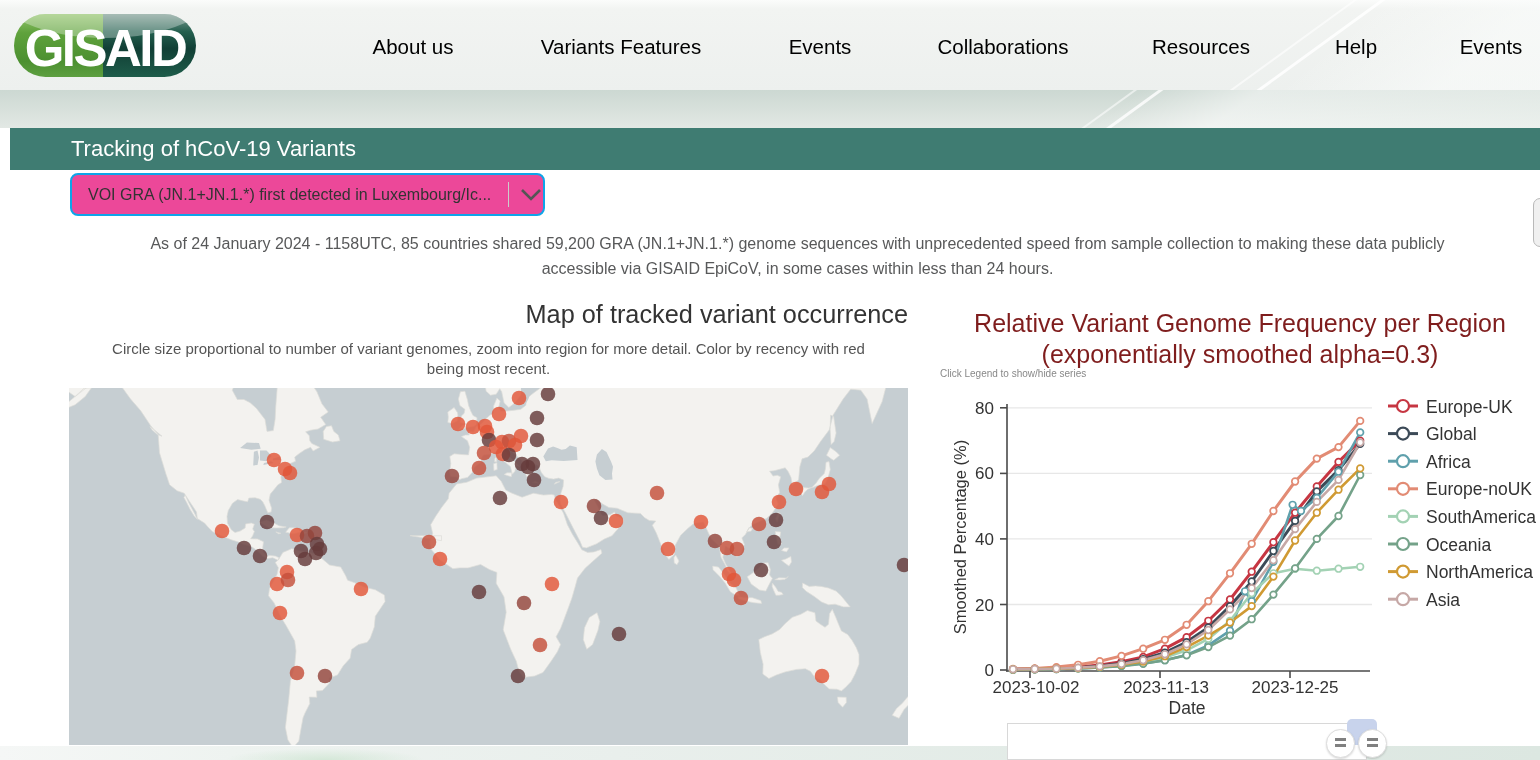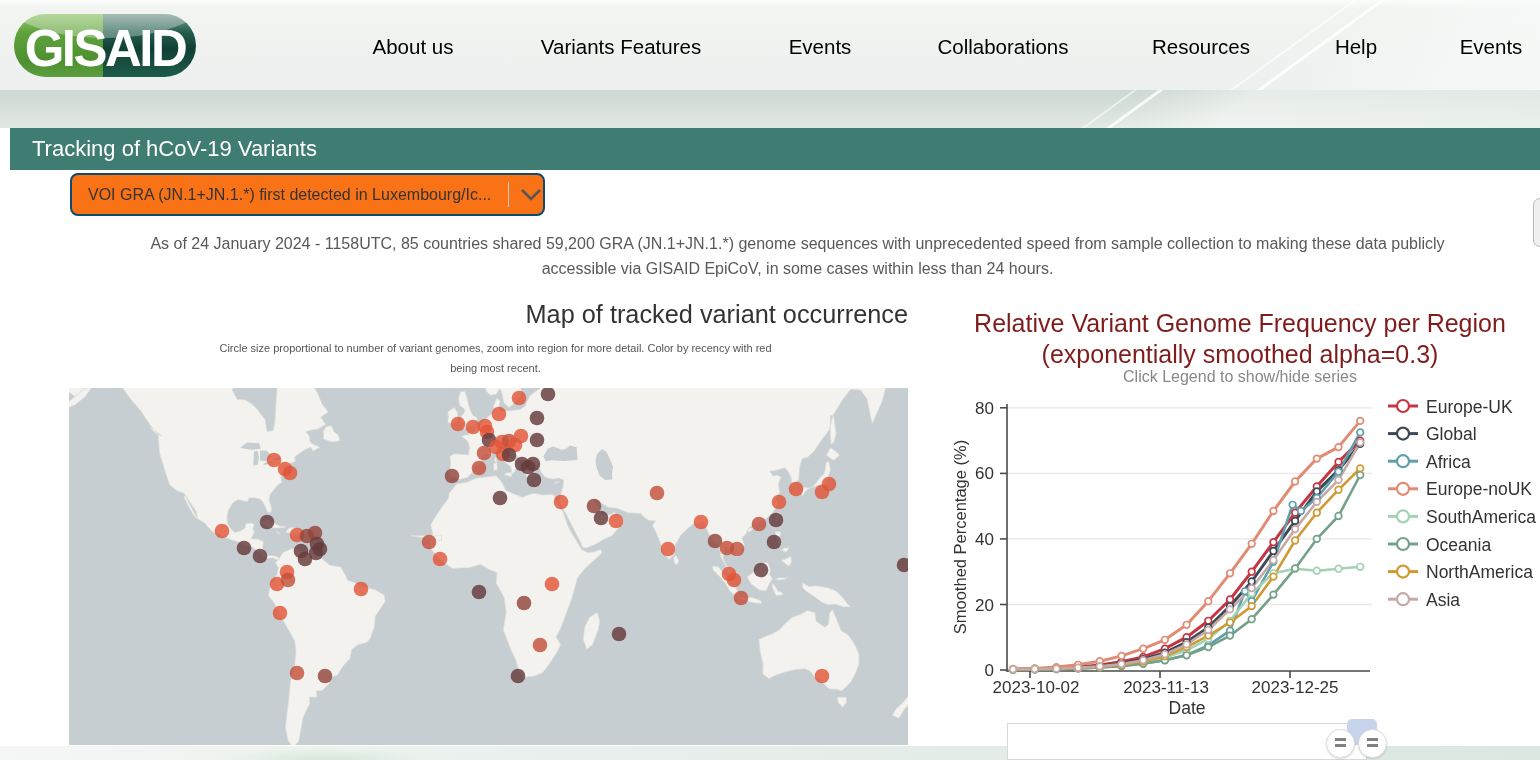--- a/index.html
+++ b/index.html
@@ -55,7 +55,7 @@
   <span class="abs" style="left:1483px;transform:translateX(-50%);">Events</span>
 </div>
 
-<div class="abs" style="left:10px;top:128px;width:1530px;height:42px;background:#3f7c72;color:#fff;font-size:22px;line-height:42px;padding-left:22px;">Tracking of hCoV-19 Variants</div>
+<div class="abs" style="left:10px;top:128px;width:1530px;height:42px;background:#3f7c72;color:#fff;font-size:22px;line-height:42px;padding-left:61px;">Tracking of hCoV-19 Variants</div>
 
 <div class="abs" style="left:0;top:170px;width:1540px;height:590px;background:#fff;"></div>
 

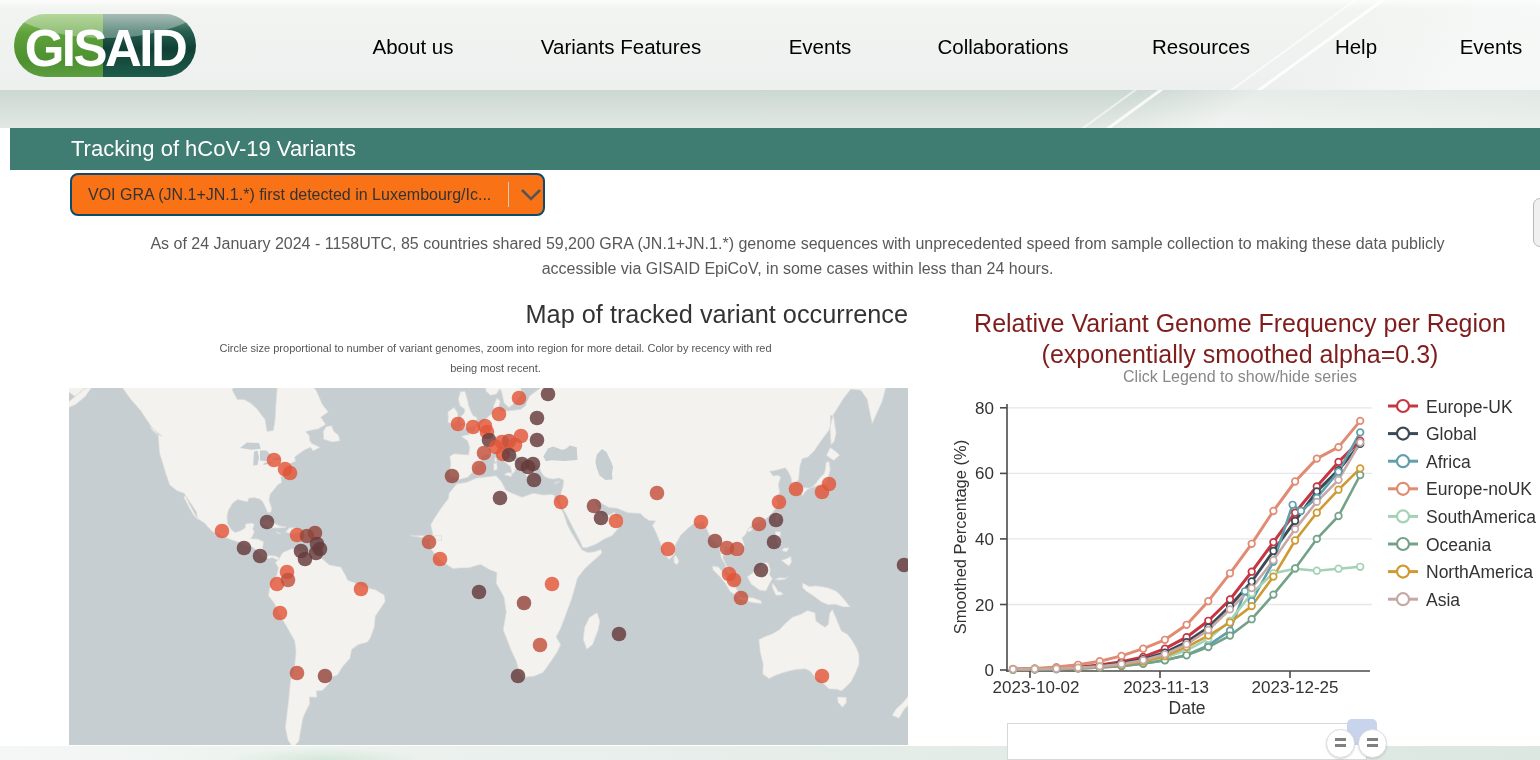--- a/index.html
+++ b/index.html
@@ -59,7 +59,7 @@
 
 <div class="abs" style="left:0;top:170px;width:1540px;height:590px;background:#fff;"></div>
 
-<div class="abs" style="left:70px;top:173px;width:475px;height:43px;background:#f97316;border:2px solid #0c4a6e;border-radius:8px;">
+<div class="abs" style="left:70px;top:173px;width:475px;height:43px;background:#ec4899;border:2px solid #0ea5e9;border-radius:8px;">
   <span class="abs" style="left:16px;top:11px;font-size:16px;color:#333;">VOI GRA (JN.1+JN.1.*) first detected in Luxembourg/Ic...</span>
   <div class="abs" style="left:436px;top:7px;width:1px;height:25px;background:#ccc;"></div>
   <svg class="abs" style="left:448px;top:14px;" width="22" height="12" viewBox="0 0 22 12">

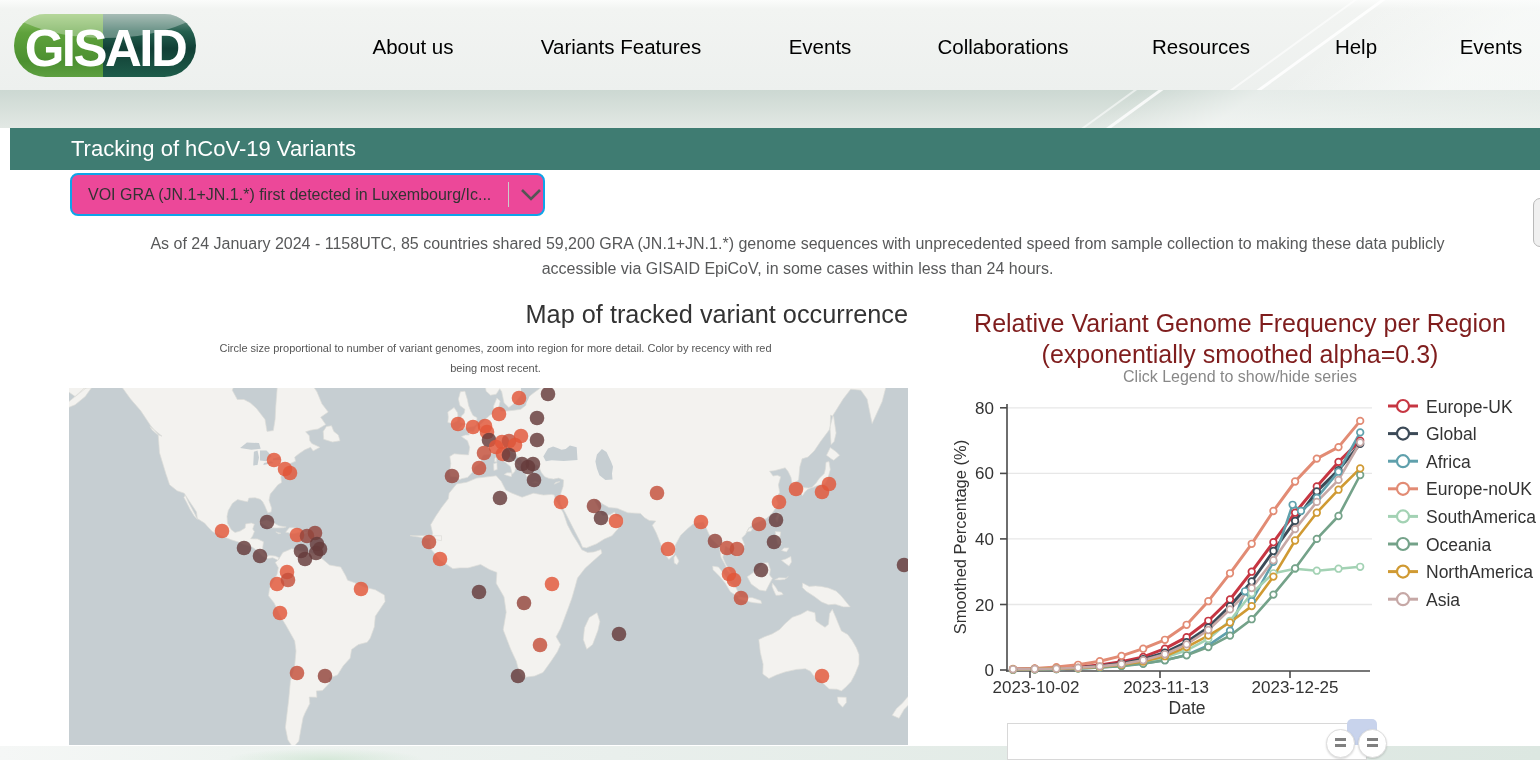--- a/index.html
+++ b/index.html
@@ -70,7 +70,7 @@
 <div class="abs" style="left:70px;top:231px;width:1455px;text-align:center;font-size:16px;color:#58595a;line-height:25px;">As of 24 January 2024 - 1158UTC, 85 countries shared 59,200 GRA (JN.1+JN.1.*) genome sequences with unprecedented speed from sample collection to making these data publicly<br>accessible via GISAID EpiCoV, in some cases within less than 24 hours.</div>
 
 <div class="abs" style="left:69px;top:300px;width:839px;text-align:right;font-size:25.3px;color:#333;">Map of tracked variant occurrence</div>
-<div class="abs" style="left:76px;top:339px;width:839px;text-align:center;font-size:11px;color:#555;line-height:19.5px;">Circle size proportional to number of variant genomes, zoom into region for more detail. Color by recency with red<br>being most recent.</div>
+<div class="abs" style="left:69px;top:339px;width:839px;text-align:center;font-size:15px;color:#555;line-height:19.5px;">Circle size proportional to number of variant genomes, zoom into region for more detail. Color by recency with red<br>being most recent.</div>
 
 <div class="abs" style="left:940px;top:308px;width:600px;text-align:center;font-size:25px;color:#7f1d1d;line-height:31px;">Relative Variant Genome Frequency per Region<br>(exponentially smoothed alpha=0.3)</div>
 <div class="abs" style="left:940px;top:368px;width:600px;text-align:center;font-size:16px;color:#888;">Click Legend to show/hide series</div>

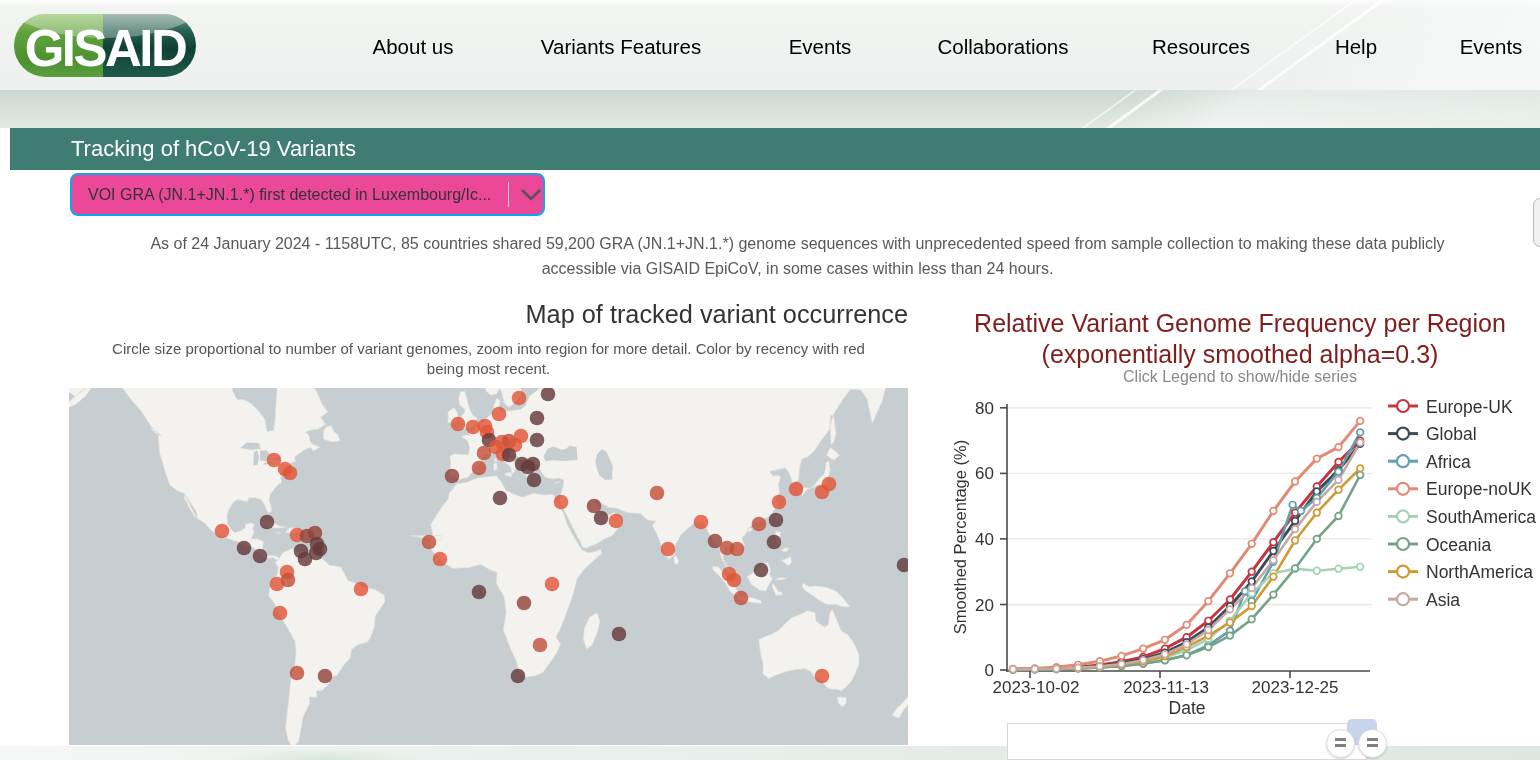--- a/index.html
+++ b/index.html
@@ -73,7 +73,7 @@
 <div class="abs" style="left:69px;top:339px;width:839px;text-align:center;font-size:15px;color:#555;line-height:19.5px;">Circle size proportional to number of variant genomes, zoom into region for more detail. Color by recency with red<br>being most recent.</div>
 
 <div class="abs" style="left:940px;top:308px;width:600px;text-align:center;font-size:25px;color:#7f1d1d;line-height:31px;">Relative Variant Genome Frequency per Region<br>(exponentially smoothed alpha=0.3)</div>
-<div class="abs" style="left:940px;top:368px;width:600px;text-align:center;font-size:16px;color:#888;">Click Legend to show/hide series</div>
+<div class="abs" style="left:940px;top:368px;width:600px;text-align:left;font-size:10px;color:#888;">Click Legend to show/hide series</div>
 
 <div class="abs" style="left:69px;top:388px;width:839px;height:357px;"><svg width="839" height="357" viewBox="69 388 839 357">
 <rect x="69" y="388" width="839" height="357" fill="#c6ced2"></rect>

